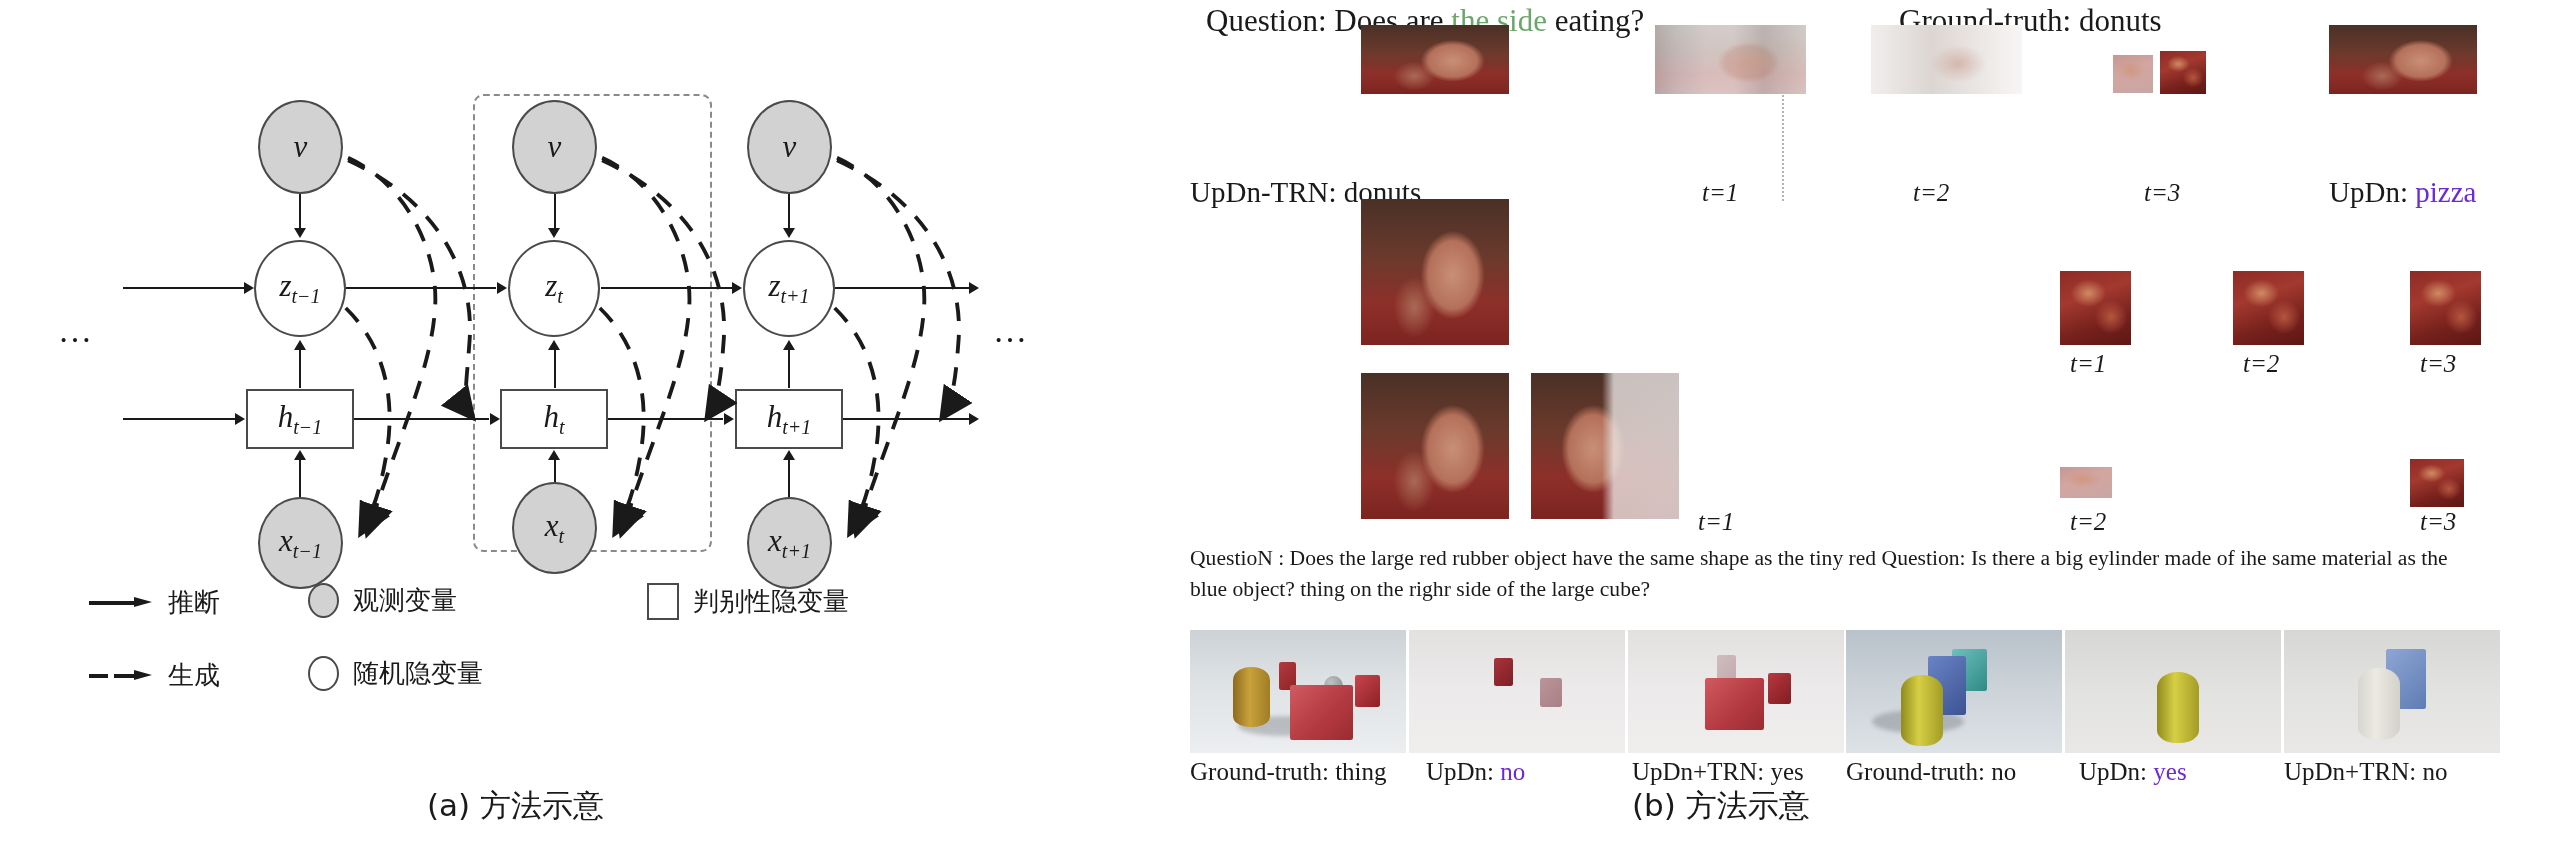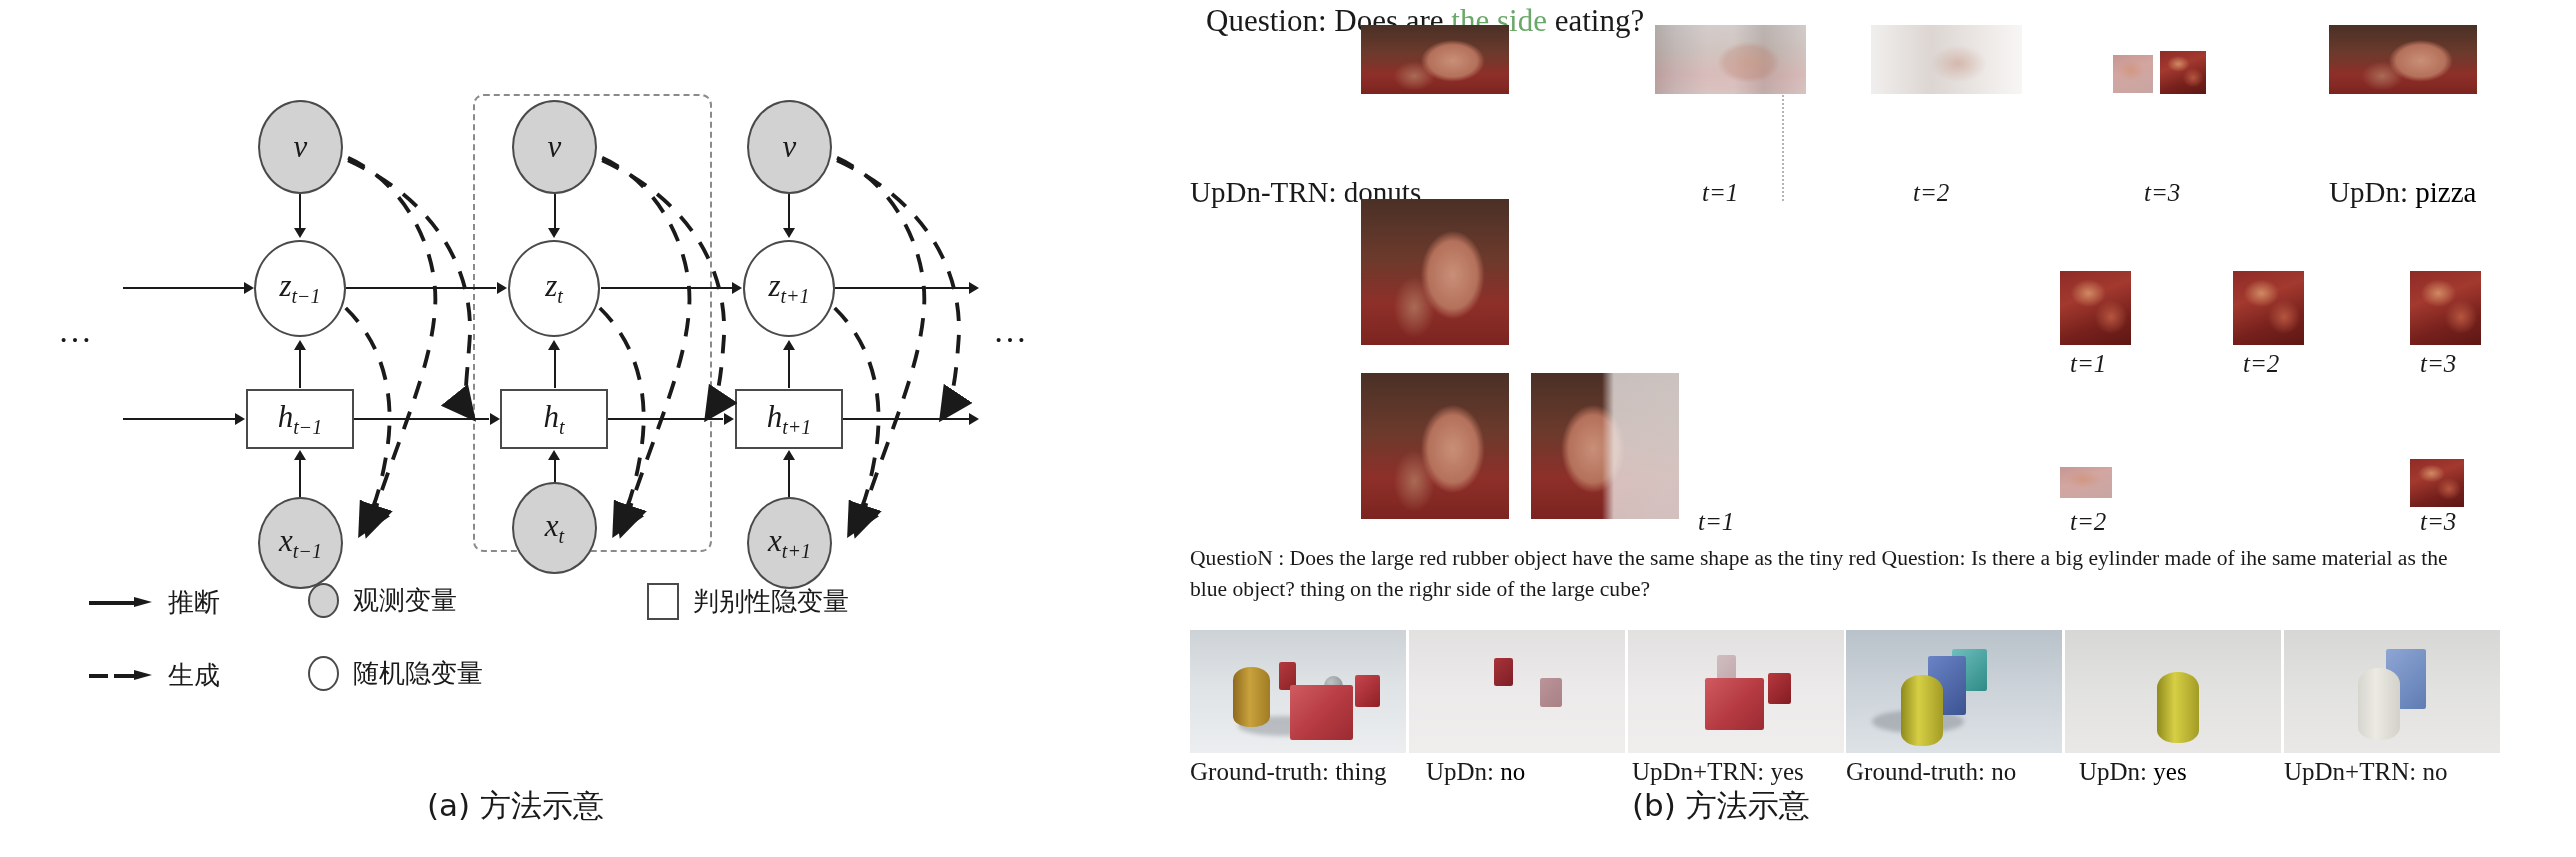--- a/index.html
+++ b/index.html
@@ -299,6 +299,7 @@
   <div class="qline" style="left:51px;top:3.1px;">
     <span>Question: Does are </span><span class="green">the side</span><span> eating?</span>
   </div>
+  <div class="qline" style="left:744px;top:3.1px;">Ground-truth: donuts</div>
 
   <div class="vdivider" style="left:627px;top:32px;height:169px;"></div>
 

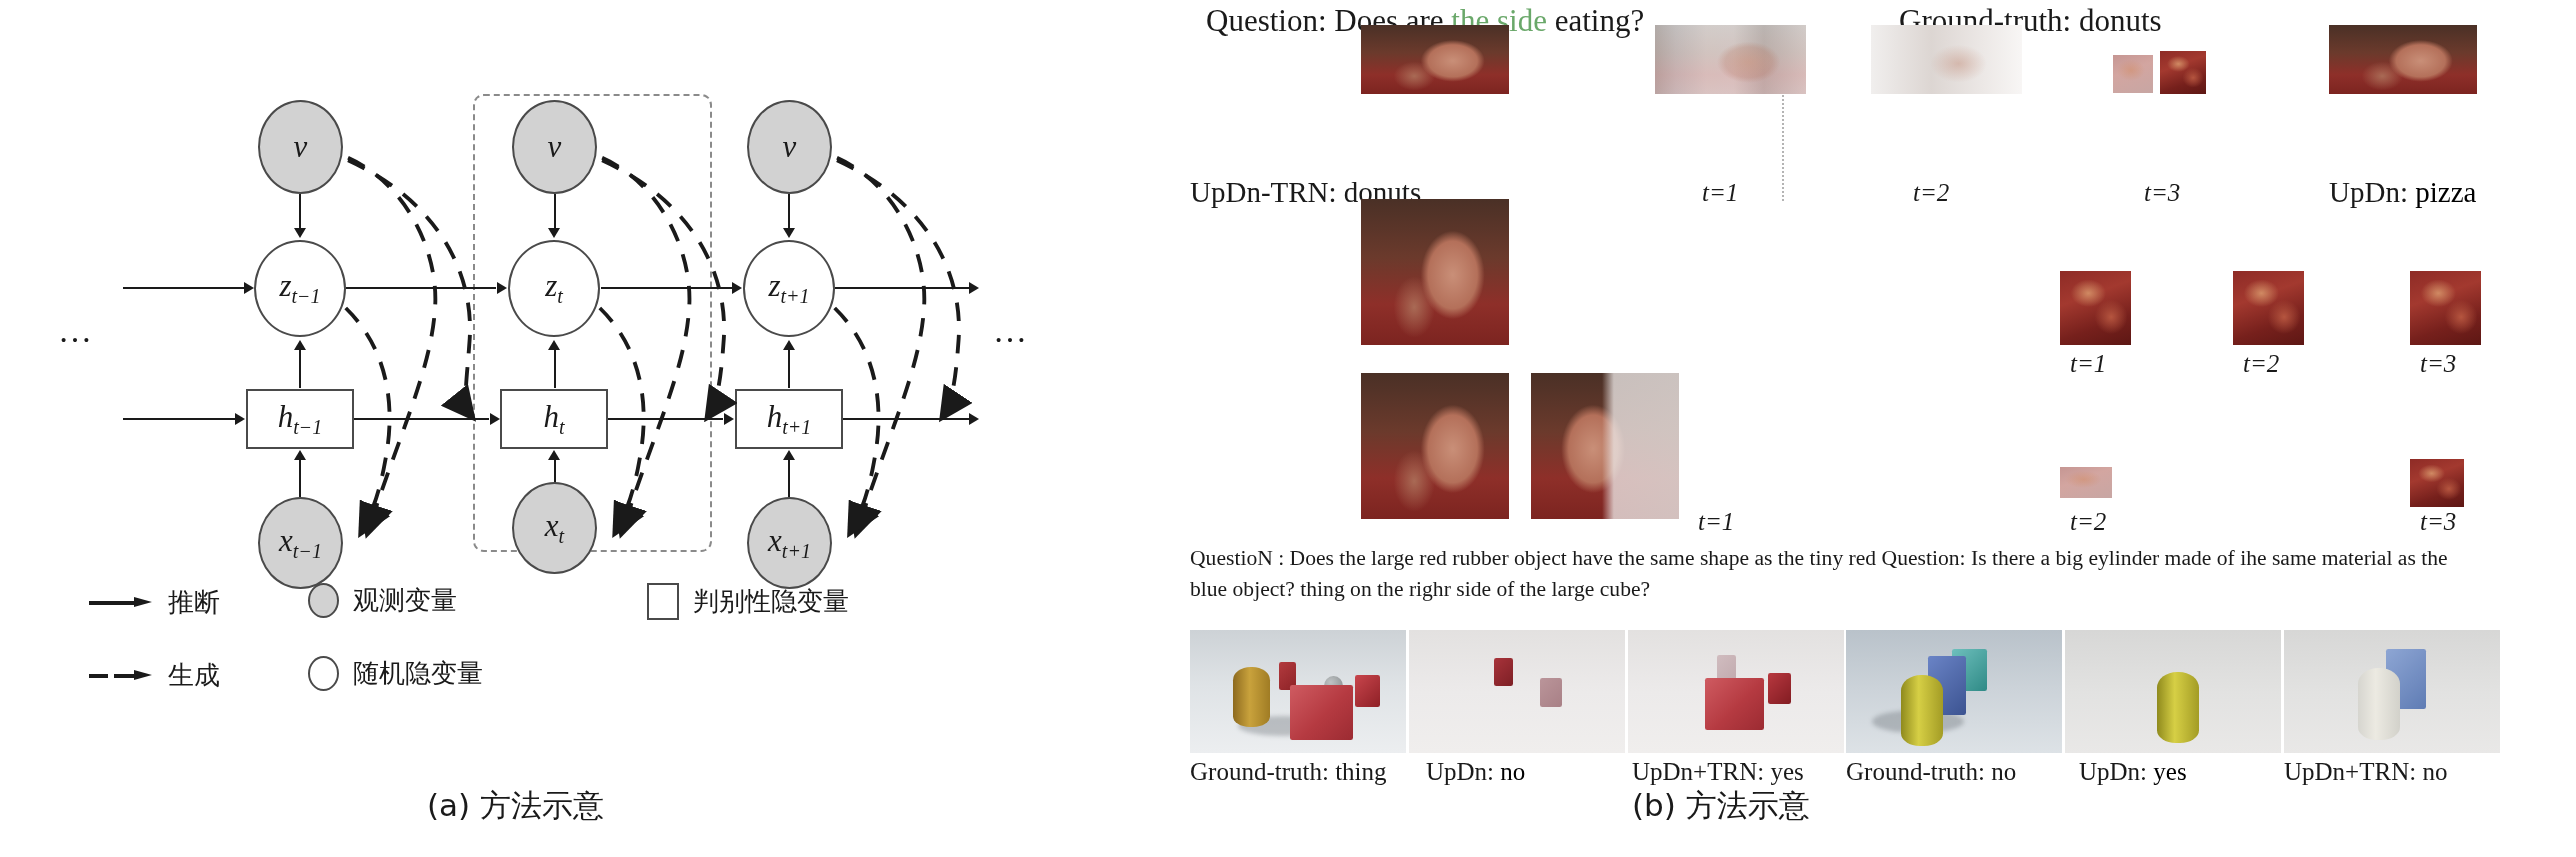--- a/index.html
+++ b/index.html
@@ -65,7 +65,7 @@
 
   .qline{position:absolute;white-space:nowrap;font-size:31px;color:#1a1a1a;}
   .green{color:#6aa86a;}
-  .red{color:#000000;}
+  .red{color:#6d28d9;}
 
   .vdivider{position:absolute;width:2.3px;border-left:2.3px dotted #b4b4b4;}
 

